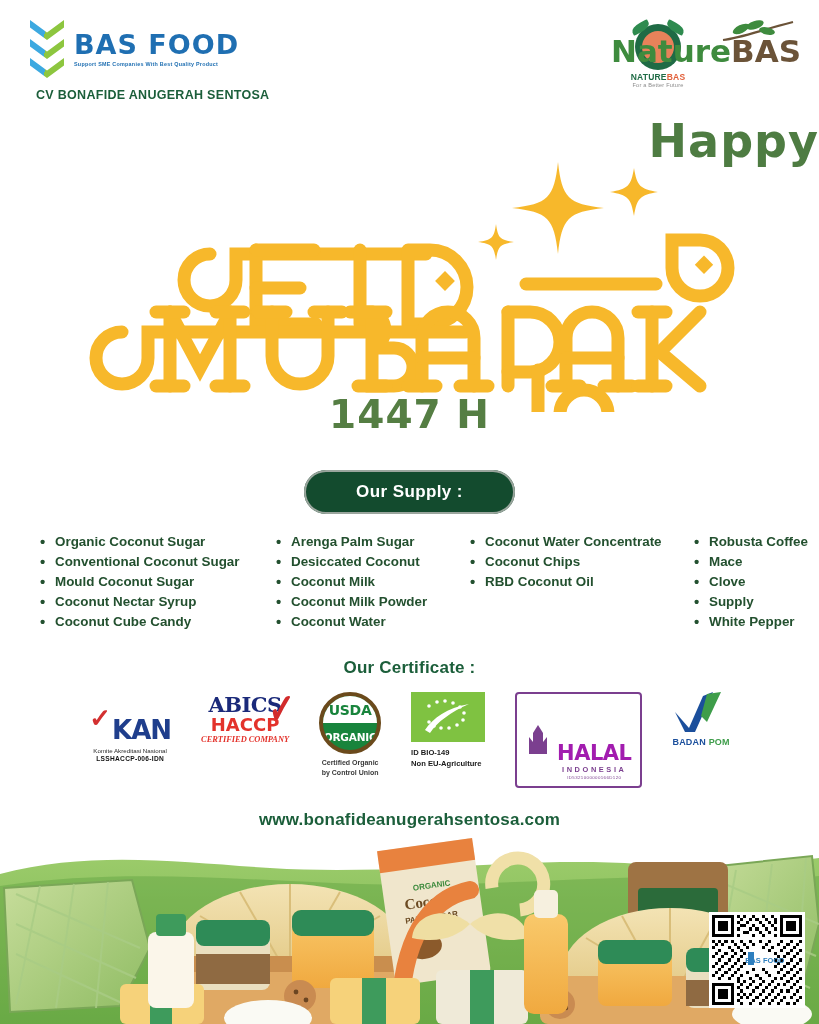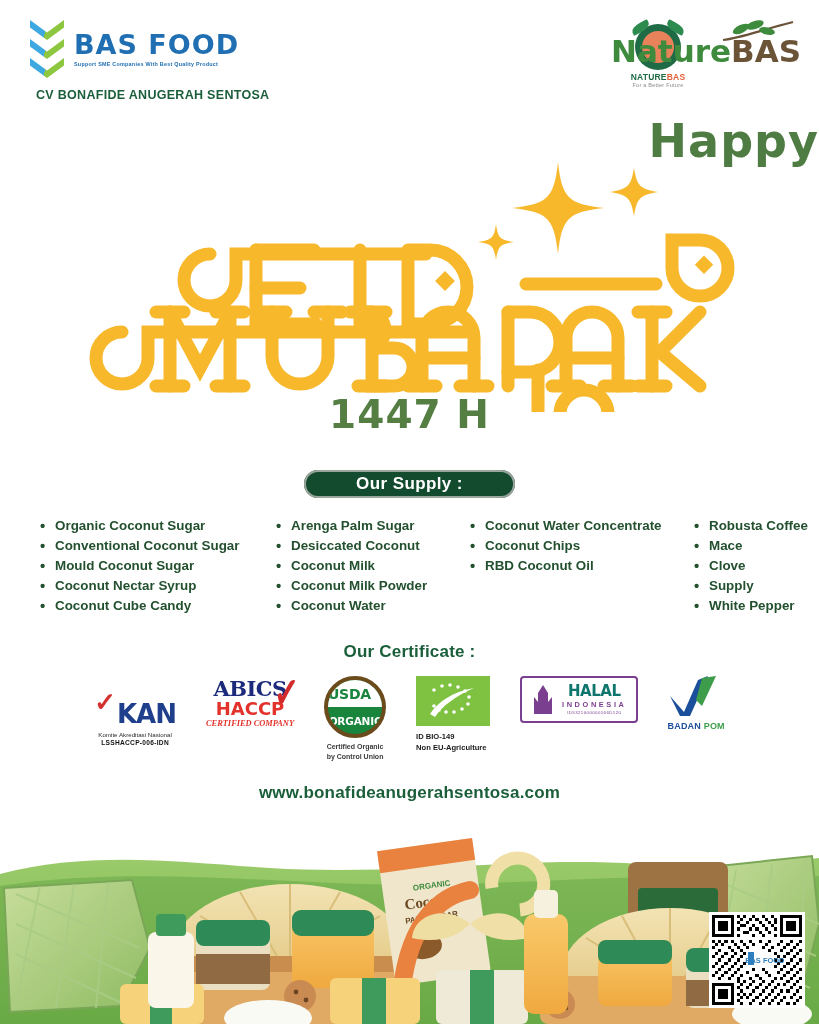--- a/index.html
+++ b/index.html
@@ -102,7 +102,7 @@
   .supply-badge {
     position:relative; background:#134B2E; color:#fff;
     font-weight:bold; font-size:17px; letter-spacing:.4px;
-    padding:4px 52px; border-radius:22px;
+    padding:12px 52px; border-radius:22px;
     box-shadow: 0 0 0 2px #9aa59d inset;
   }
   .supply-badge::before, .supply-badge::after {

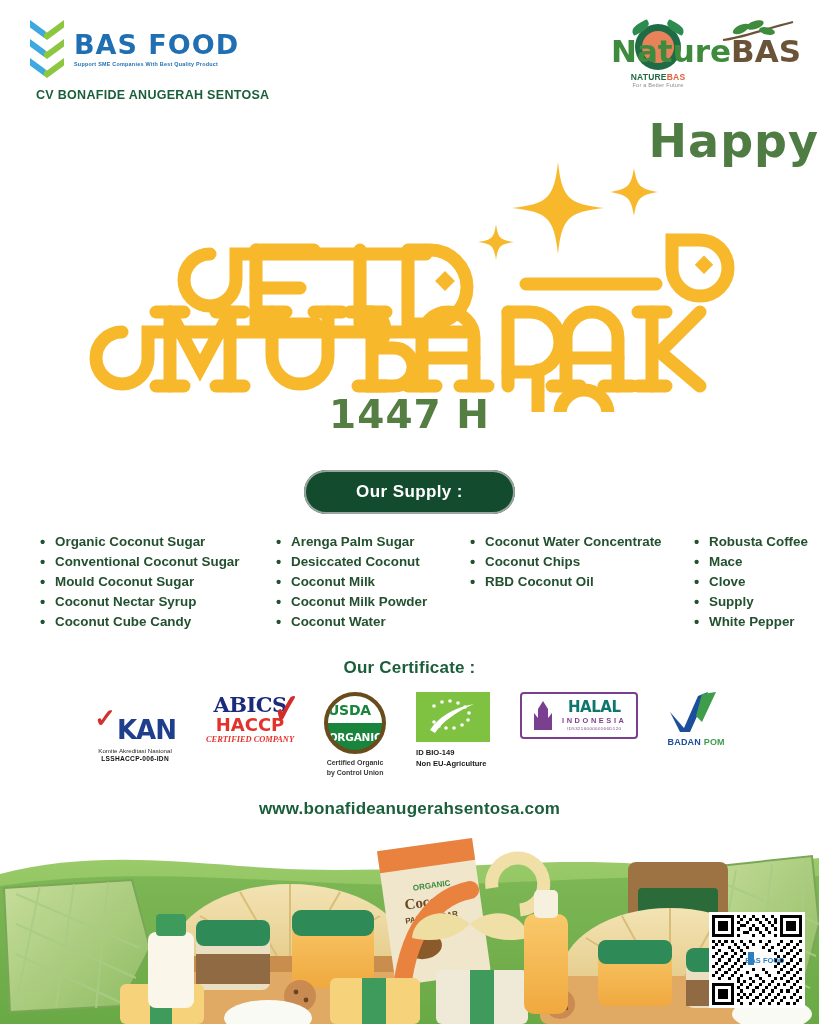--- a/index.html
+++ b/index.html
@@ -166,7 +166,7 @@
   }
   .usda .top {
     position:absolute; left:0; right:0; top:0; height:50%;
-    background:#fff; display:flex; align-items:center; 
+    background:#fff; display:flex; align-items:center; justify-content:center;
   }
   .usda .top span { font-family:"DejaVu Sans", sans-serif; font-weight:bold; font-size:14px; color:#18843C; letter-spacing:-.3px;}
   .usda .bot {

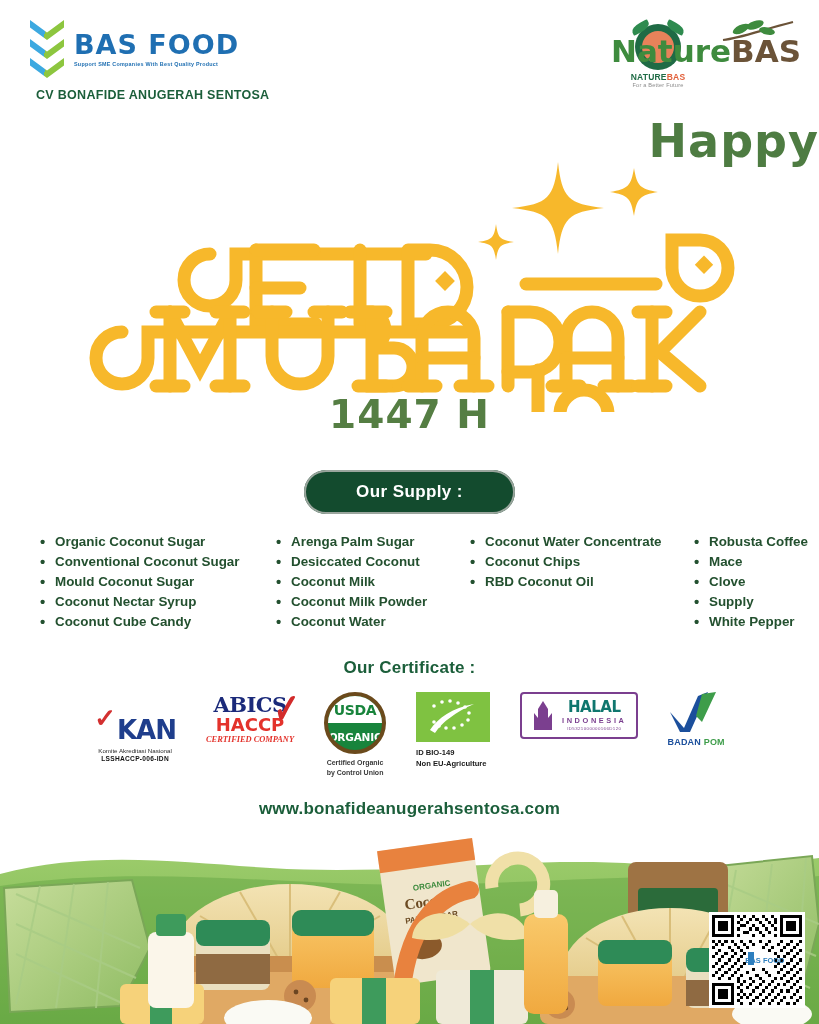--- a/index.html
+++ b/index.html
@@ -187,7 +187,7 @@
     display:flex; align-items:center; gap:7px;
   }
   .halal .glyph { width:24px; height:30px; }
-  .halal .hl { font-family:"DejaVu Sans", sans-serif; font-weight:bold; font-size:15px; color:#0f766e; line-height:1; letter-spacing:-.5px; }
+  .halal .hl { font-family:"DejaVu Sans", sans-serif; font-weight:bold; font-size:21px; color:#a21caf; line-height:1; letter-spacing:-.5px;margin-top:43px; }
   .halal .hi { font-size:7.4px; font-weight:bold; color:#7B3F8F; letter-spacing:2.6px; line-height:1.5;}
   .halal .hn { font-size:4.4px; color:#7B3F8F; letter-spacing:.4px; }
 

